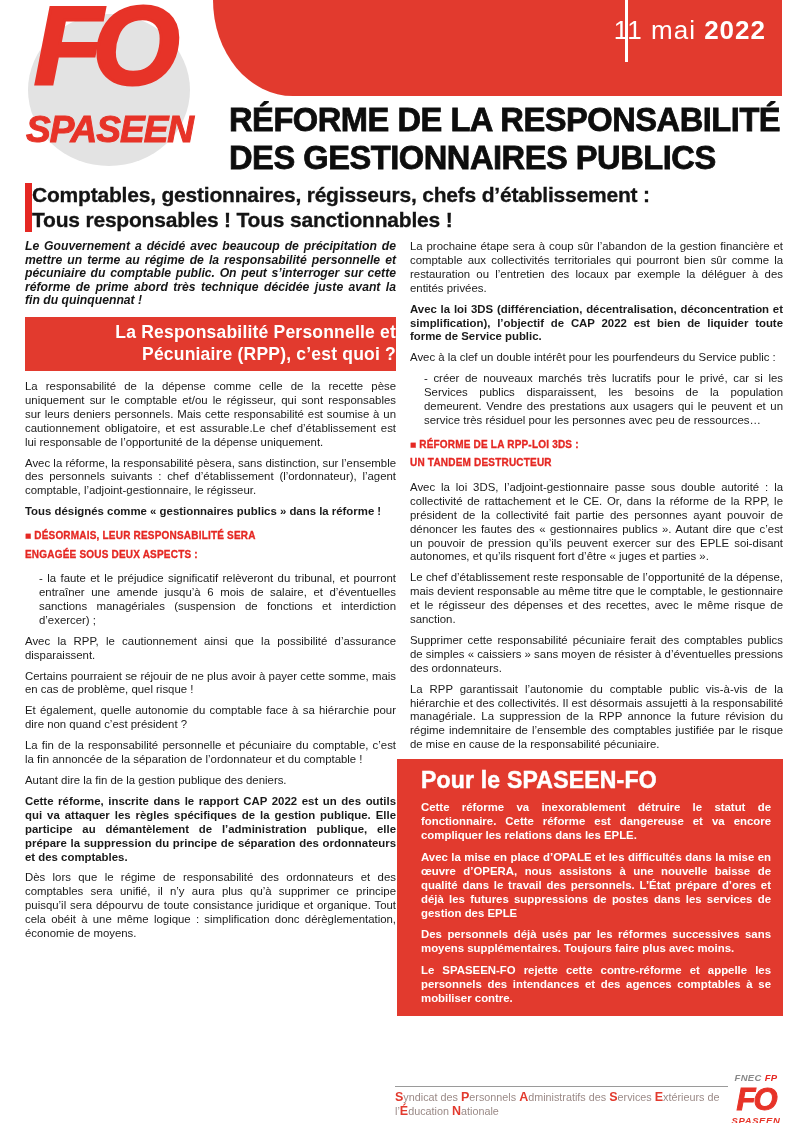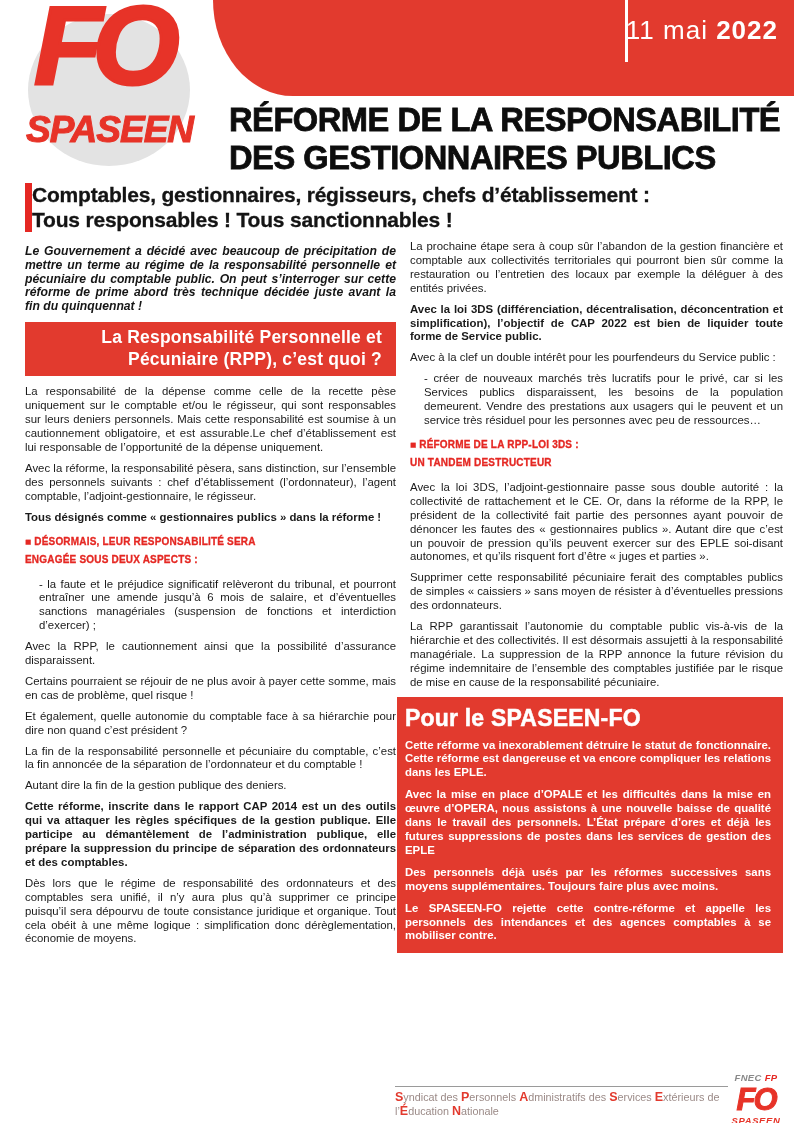--- a/index.html
+++ b/index.html
@@ -17,7 +17,7 @@
   .logo-fo{position:absolute;left:34px;top:-14px;font-style:italic;font-weight:bold;font-size:112px;line-height:120px;letter-spacing:-10px;color:#e73328;-webkit-text-stroke:3px #e73328;}
   .logo-spaseen{position:absolute;left:26px;top:109px;font-style:italic;font-weight:bold;font-size:37px;letter-spacing:-1px;color:#e73328;-webkit-text-stroke:1px #e73328;}
 
-  .red-banner{position:absolute;left:213px;top:0;right:0;height:96px;background:var(--red);border-bottom-left-radius:80px 96px;}
+  .red-banner{position:absolute;left:213px;top:0;right:12px;height:96px;background:var(--red);border-bottom-left-radius:80px 96px;}
   .white-line{position:absolute;left:412px;top:0;width:3px;height:62px;background:#fff;}
   .issue-date{position:absolute;right:16px;top:15px;color:#fff;font-size:26px;letter-spacing:1px;}
   .issue-date .yr{font-weight:bold;}

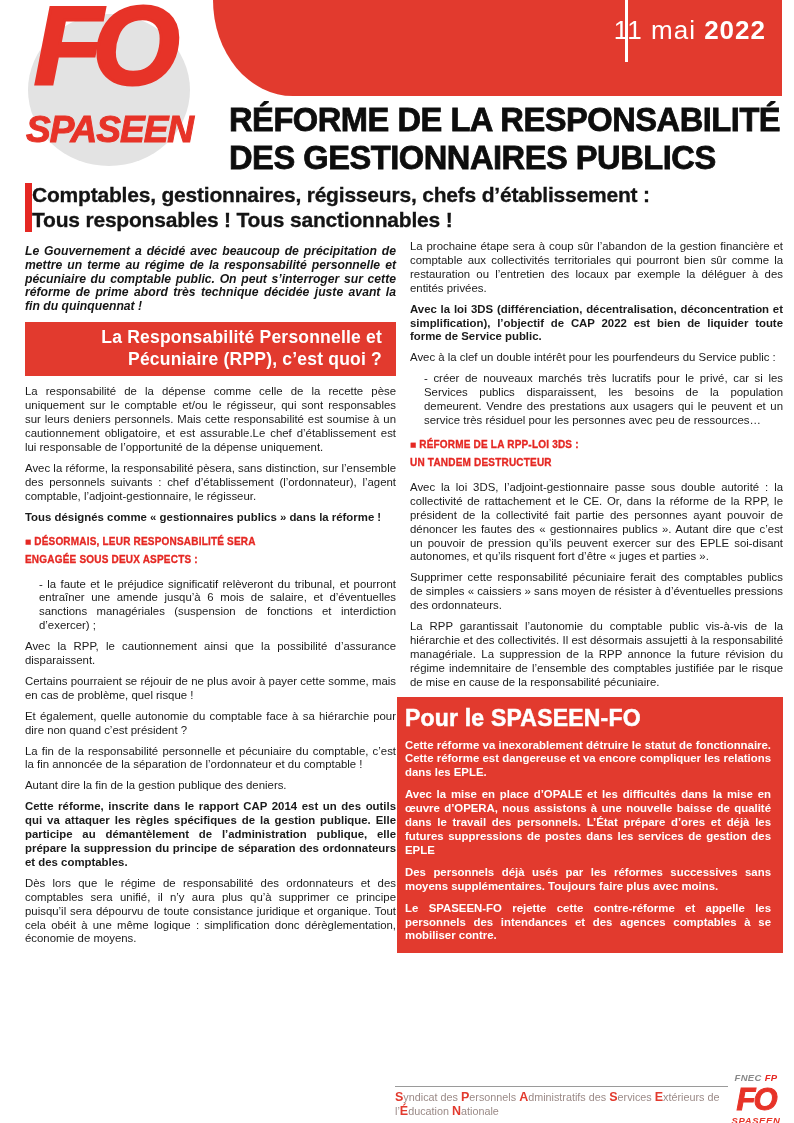--- a/index.html
+++ b/index.html
@@ -28,7 +28,7 @@
   .subtitle{position:absolute;left:25px;top:183px;border-left:7px solid var(--red-bright);font-weight:bold;font-size:21px;line-height:24.5px;color:#141414;-webkit-text-stroke:0.3px #141414;letter-spacing:-0.2px;}
 
   
-  .columns{position:absolute;left:25px;right:11px;top:240px;display:flex;gap:14px;align-items:flex-end;}
+  .columns{position:absolute;left:25px;right:11px;top:240px;display:flex;gap:14px;align-items:flex-start;}
   .col-left{width:371px;flex:0 0 371px;}
   .col-right{flex:1;min-width:0;}
 

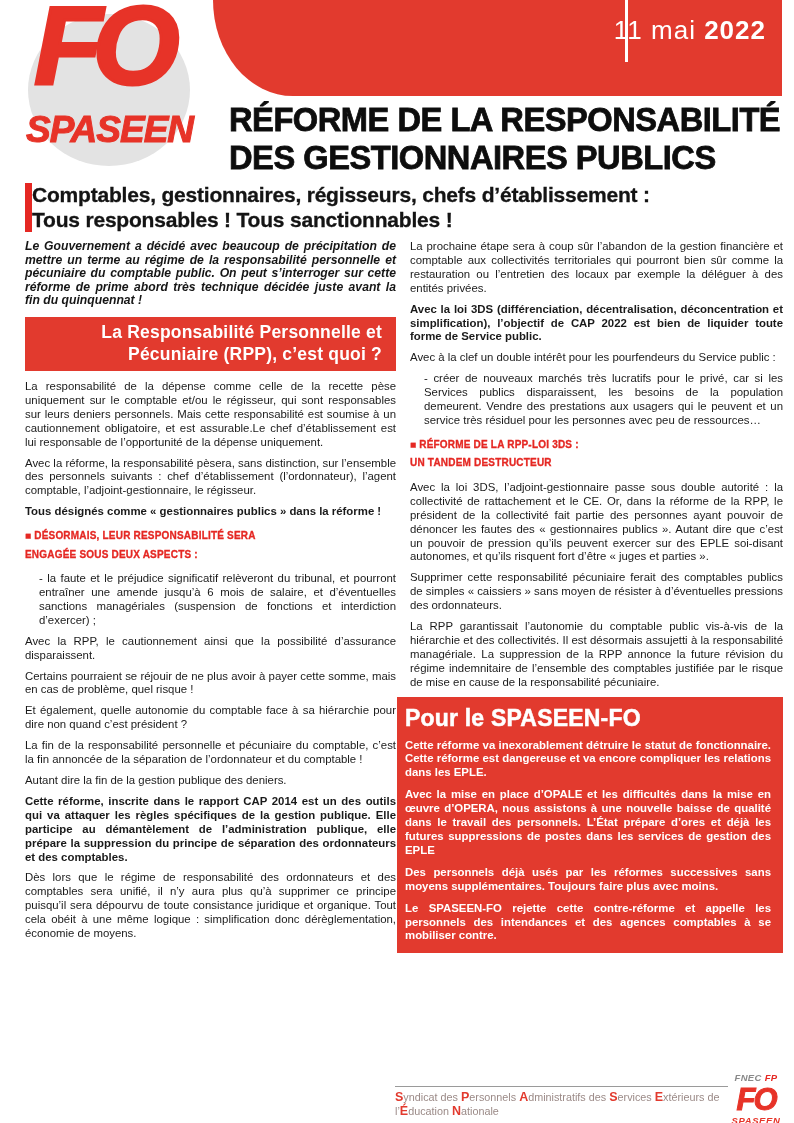--- a/index.html
+++ b/index.html
@@ -34,7 +34,7 @@
 
   .intro{font-weight:bold;font-style:italic;font-size:12.2px;line-height:13.6px;text-align:justify;margin-bottom:9px;color:#161616;}
 
-  .rpp-banner{background:var(--red);color:#fff;font-weight:bold;font-size:17.5px;line-height:22px;text-align:right;padding:4px 14px 6px 10px;margin-bottom:9px;letter-spacing:0.2px;}
+  .rpp-banner{background:var(--red);color:#fff;font-weight:bold;font-size:17.5px;line-height:22px;text-align:right;padding:4px 0 6px 10px;margin-bottom:9px;letter-spacing:0.2px;}
 
   .bp{font-size:11.4px;line-height:13.9px;text-align:justify;margin-bottom:7px;color:#1a1a1a;}
   .p-bold{font-weight:bold;}

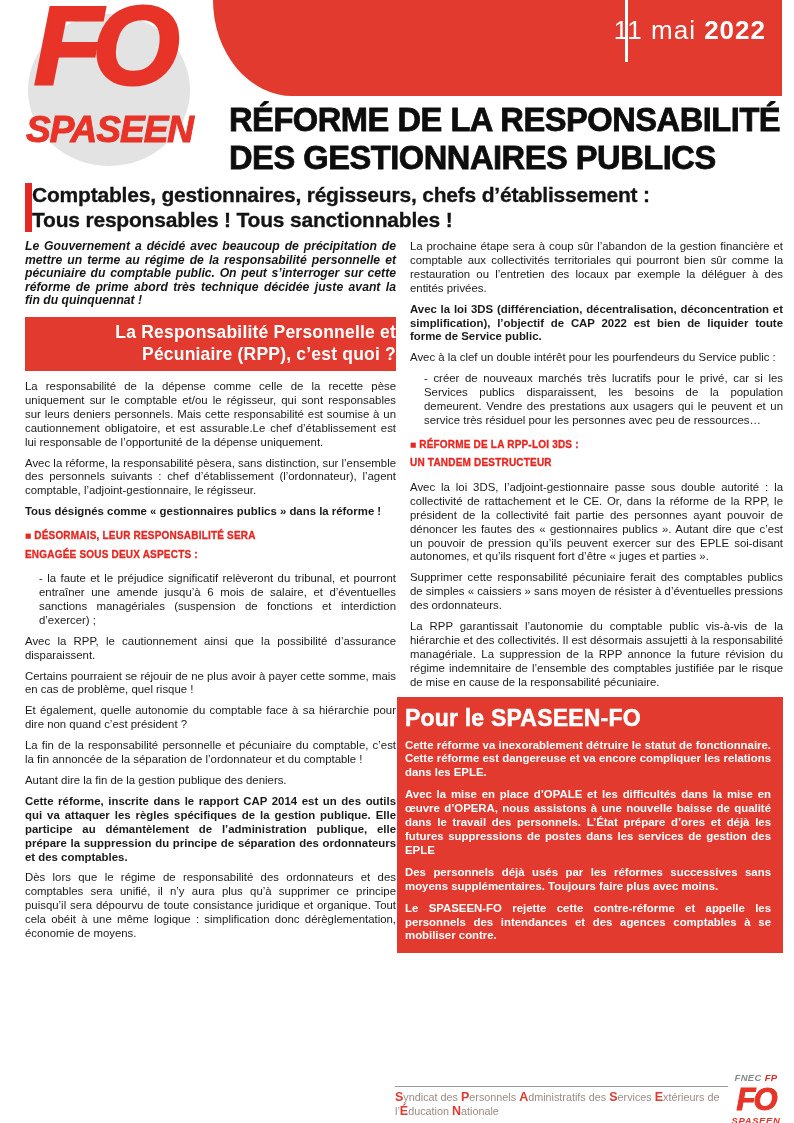--- a/index.html
+++ b/index.html
@@ -119,6 +119,7 @@
           <p class="bp p-red-heading">RÉFORME DE LA RPP-LOI 3DS :
 UN TANDEM DESTRUCTEUR</p>
           <p class="bp p-normal">Avec la loi 3DS, l’adjoint-gestionnaire passe sous double autorité : la collectivité de rattachement et le CE. Or, dans la réforme de la RPP, le président de la collectivité fait partie des personnes ayant pouvoir de dénoncer les fautes des « gestionnaires publics ». Autant dire que c’est un pouvoir de pression qu’ils peuvent exercer sur des EPLE soi-disant autonomes, et qu’ils risquent fort d’être « juges et parties ».</p>
+          <p class="bp p-normal">Le chef d’établissement reste responsable de l’opportunité de la dépense, mais devient responsable au même titre que le comptable, le gestionnaire et le régisseur des dépenses et des recettes, avec le même risque de sanction.</p>
           <p class="bp p-normal">Supprimer cette responsabilité pécuniaire ferait des comptables publics de simples « caissiers » sans moyen de résister à d’éventuelles pressions des ordonnateurs.</p>
           <p class="bp p-normal">La RPP garantissait l’autonomie du comptable public vis-à-vis de la hiérarchie et des collectivités. Il est désormais assujetti à la responsabilité managériale. La suppression de la RPP annonce la future révision du régime indemnitaire de l’ensemble des comptables justifiée par le risque de mise en cause de la responsabilité pécuniaire.</p>
         </div>

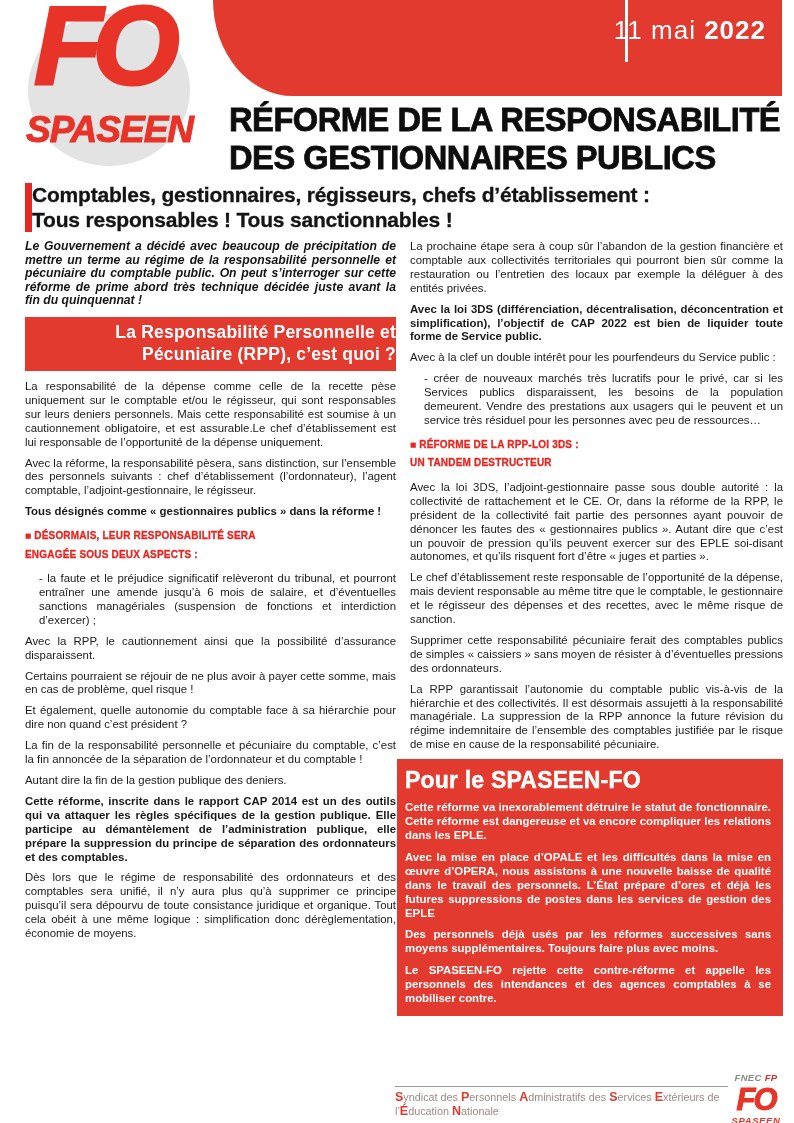--- a/index.html
+++ b/index.html
@@ -43,7 +43,7 @@
   .p-red-heading::before{content:"■ ";}
 
   
-  .spaseen-box{background:var(--red);color:#fff;margin-left:-13px;margin-top:5px;padding:8px 12px 10px 8px;}
+  .spaseen-box{background:var(--red);color:#fff;margin-left:-13px;margin-top:5px;padding:8px 12px 10px 24px;}
   .spaseen-box h2{font-size:23px;font-weight:bold;margin:0 0 7px;-webkit-text-stroke:0.5px #fff;letter-spacing:0.2px;}
   .box-p{font-size:11.4px;line-height:13.9px;font-weight:bold;text-align:justify;margin-bottom:8px;color:#fff;}
   .box-p:last-child{margin-bottom:0;}

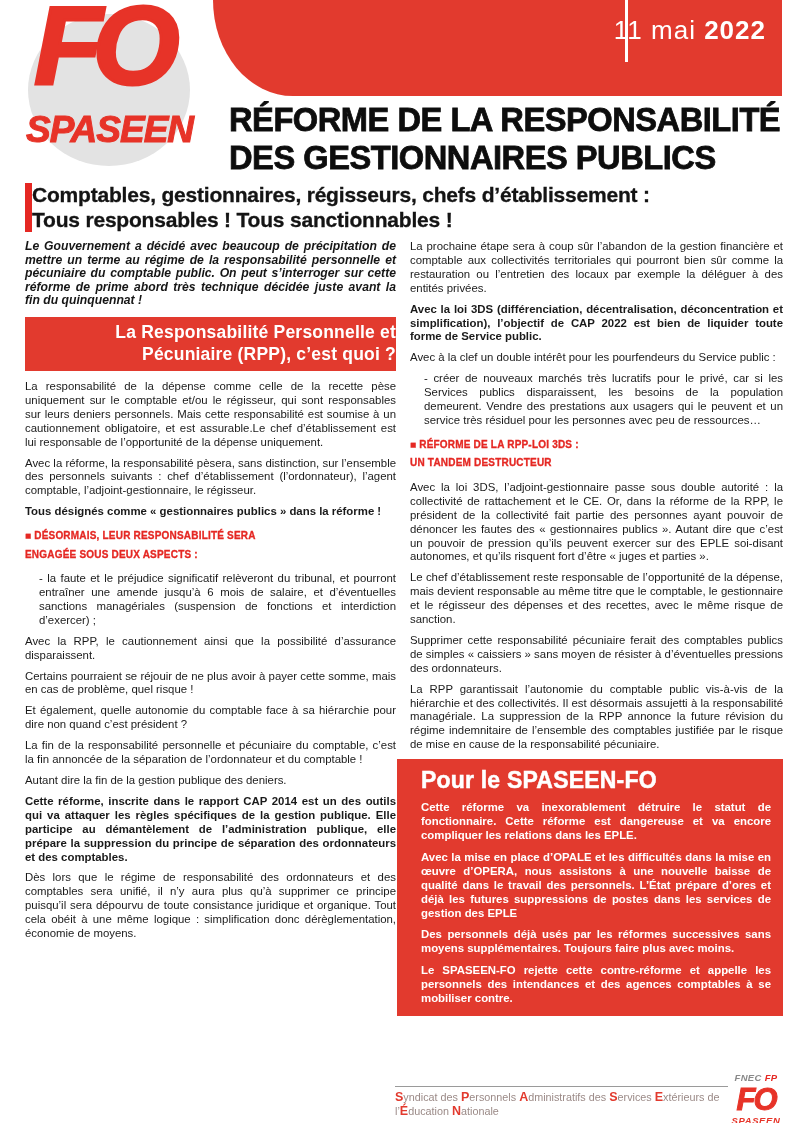--- a/index.html
+++ b/index.html
@@ -105,7 +105,7 @@
           <p class="bp p-normal">Et également, quelle autonomie du comptable face à sa hiérarchie pour dire non quand c’est président ?</p>
           <p class="bp p-normal">La fin de la responsabilité personnelle et pécuniaire du comptable, c’est la fin annoncée de la séparation de l’ordonnateur et du comptable !</p>
           <p class="bp p-normal">Autant dire la fin de la gestion publique des deniers.</p>
-          <p class="bp p-bold">Cette réforme, inscrite dans le rapport CAP 2014 est un des outils qui va attaquer les règles spécifiques de la gestion publique. Elle participe au démantèlement de l’administration publique, elle prépare la suppression du principe de séparation des ordonnateurs et des comptables.</p>
+          <p class="bp p-bold">Cette réforme, inscrite dans le rapport CAP 2022 est un des outils qui va attaquer les règles spécifiques de la gestion publique. Elle participe au démantèlement de l’administration publique, elle prépare la suppression du principe de séparation des ordonnateurs et des comptables.</p>
           <p class="bp p-normal">Dès lors que le régime de responsabilité des ordonnateurs et des comptables sera unifié, il n’y aura plus qu’à supprimer ce principe puisqu’il sera dépourvu de toute consistance juridique et organique. Tout cela obéit à une même logique : simplification donc dérèglementation, économie de moyens.</p>
         </div>
     </section>

